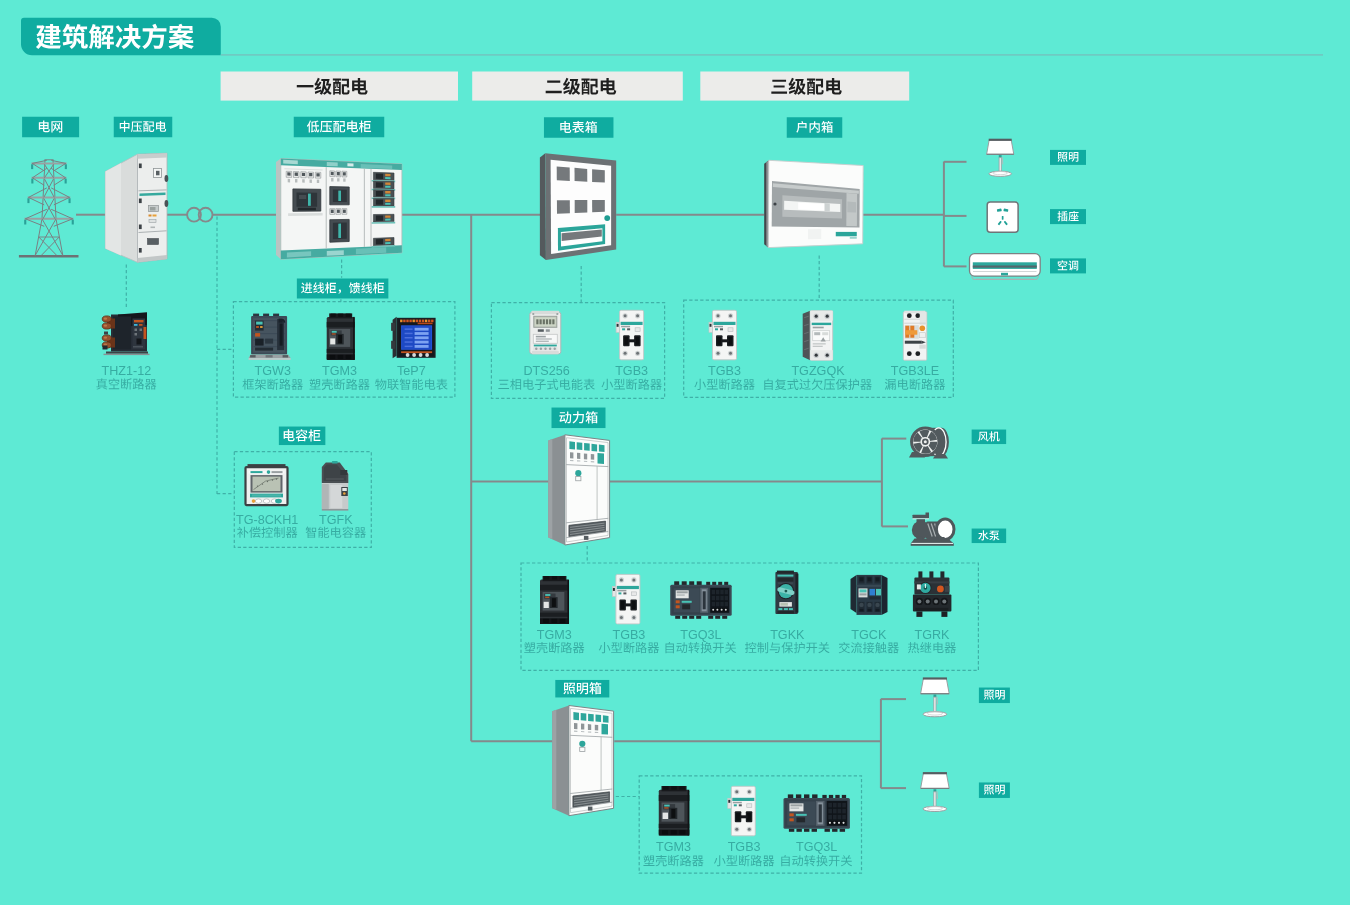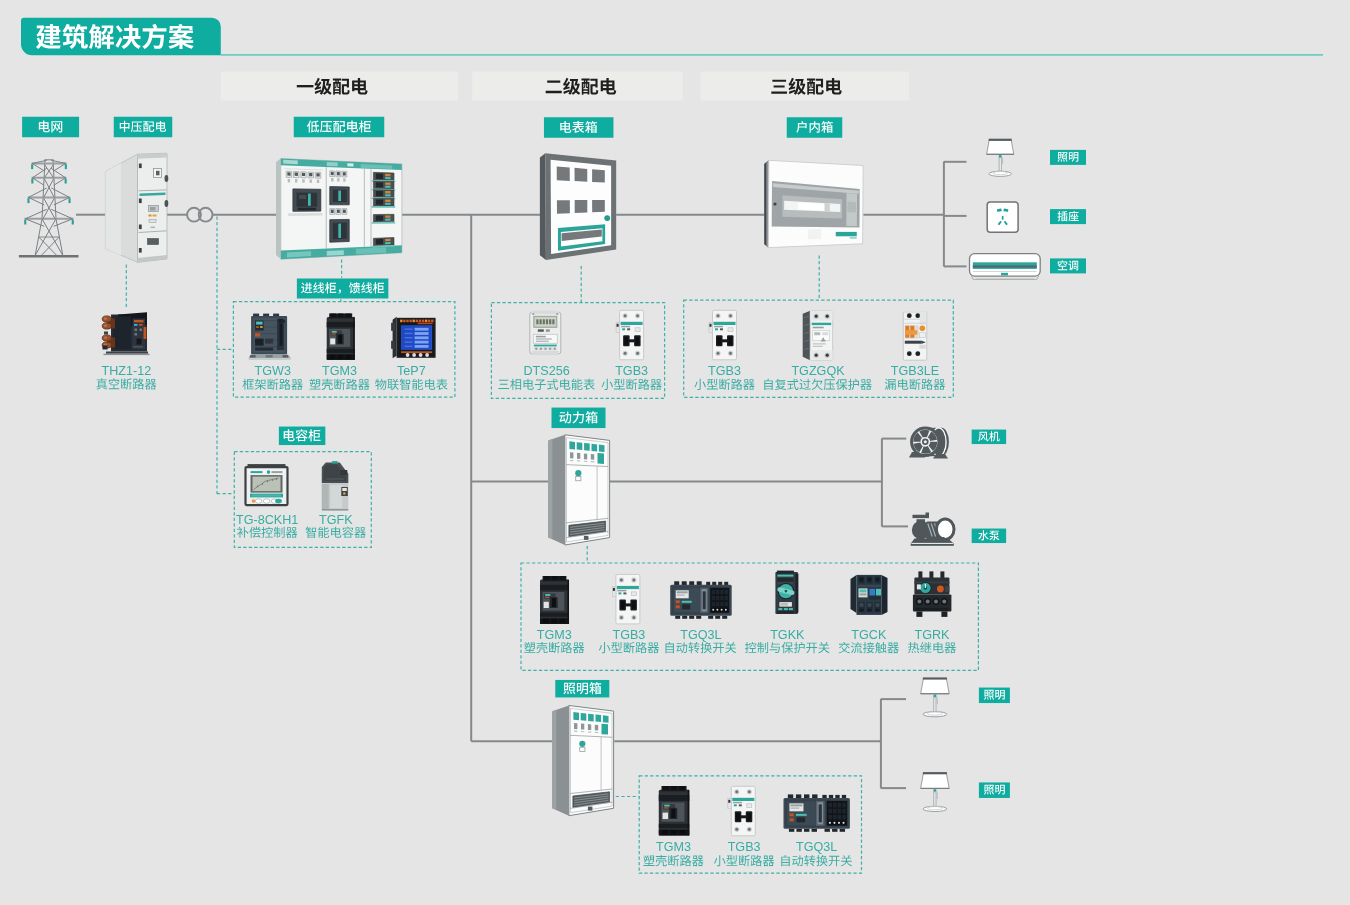--- a/index.html
+++ b/index.html
@@ -2,7 +2,7 @@
 <html><head><meta charset="utf-8">
 <style>
 html,body{margin:0;padding:0;background:#ffffff;}
-#page{position:relative;width:1350px;height:905px;background:#e5e5e5;overflow:hidden;
+#page{position:relative;width:1350px;height:905px;background:#5eead4;overflow:hidden;
 font-family:"Liberation Sans",sans-serif;}
 </style></head>
 <body>

